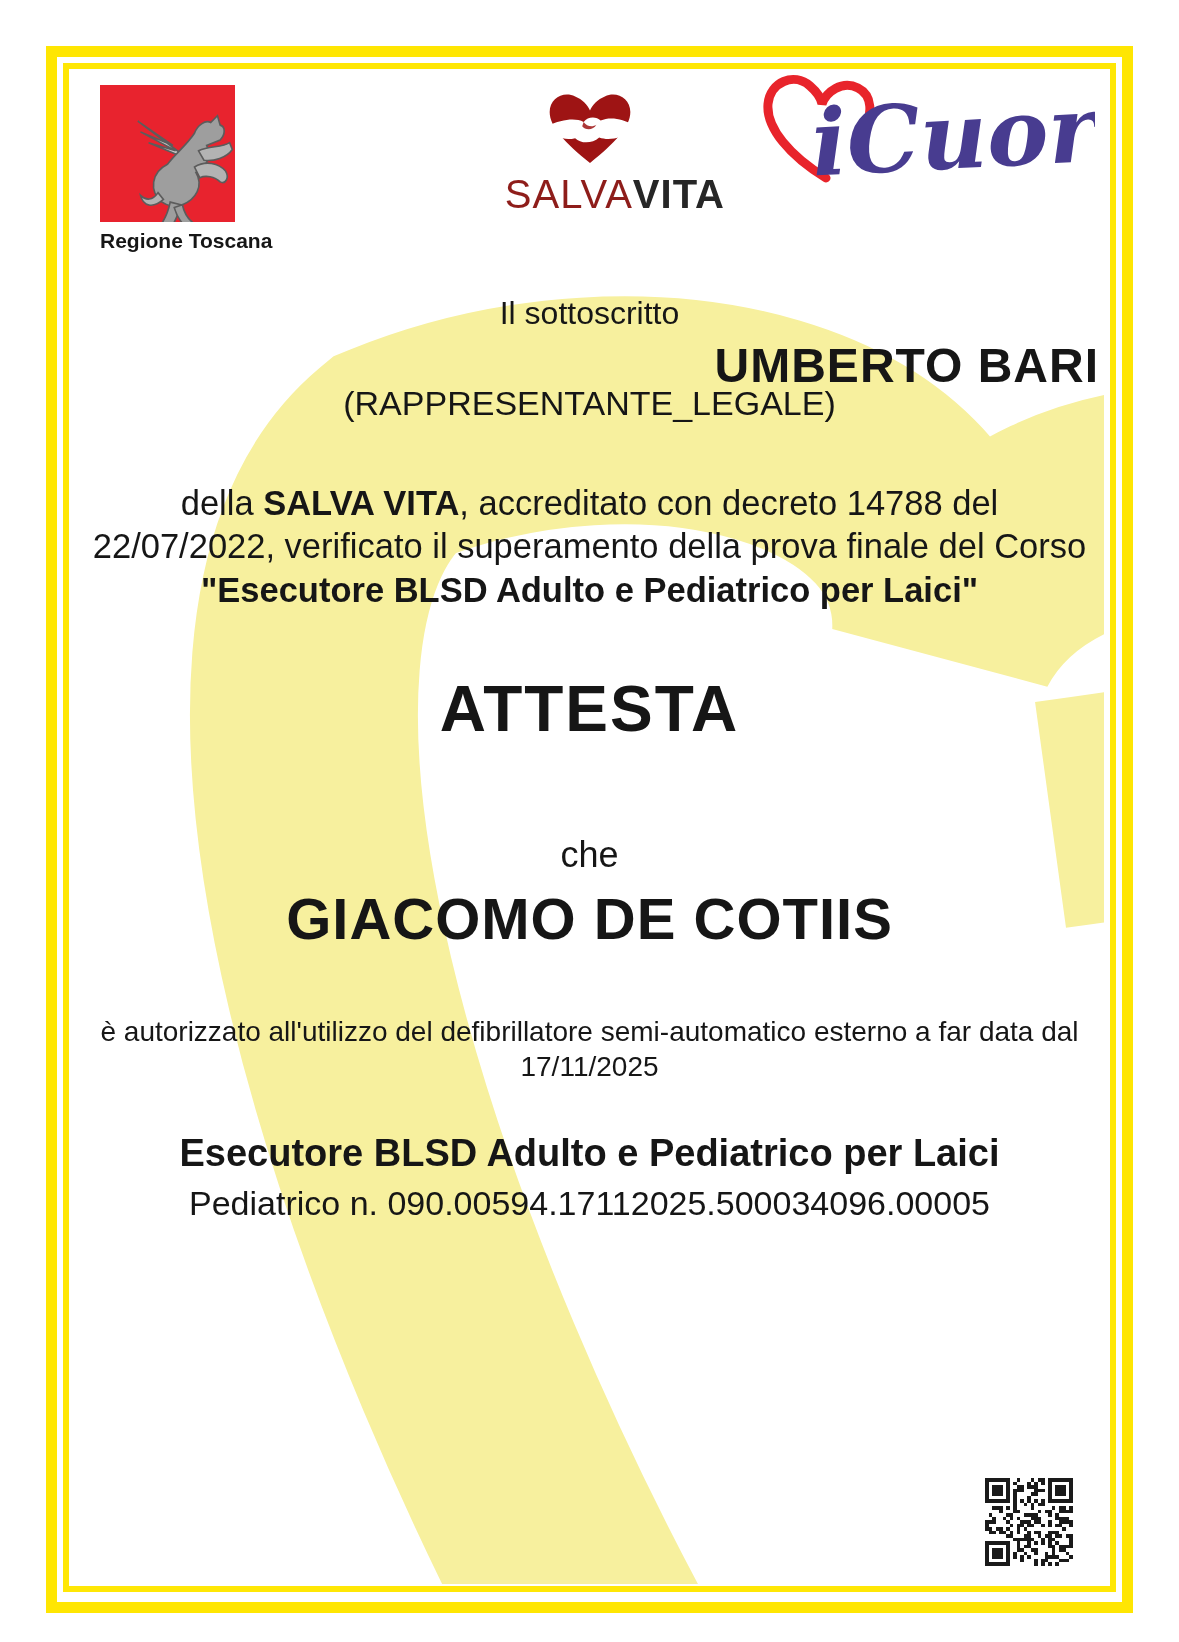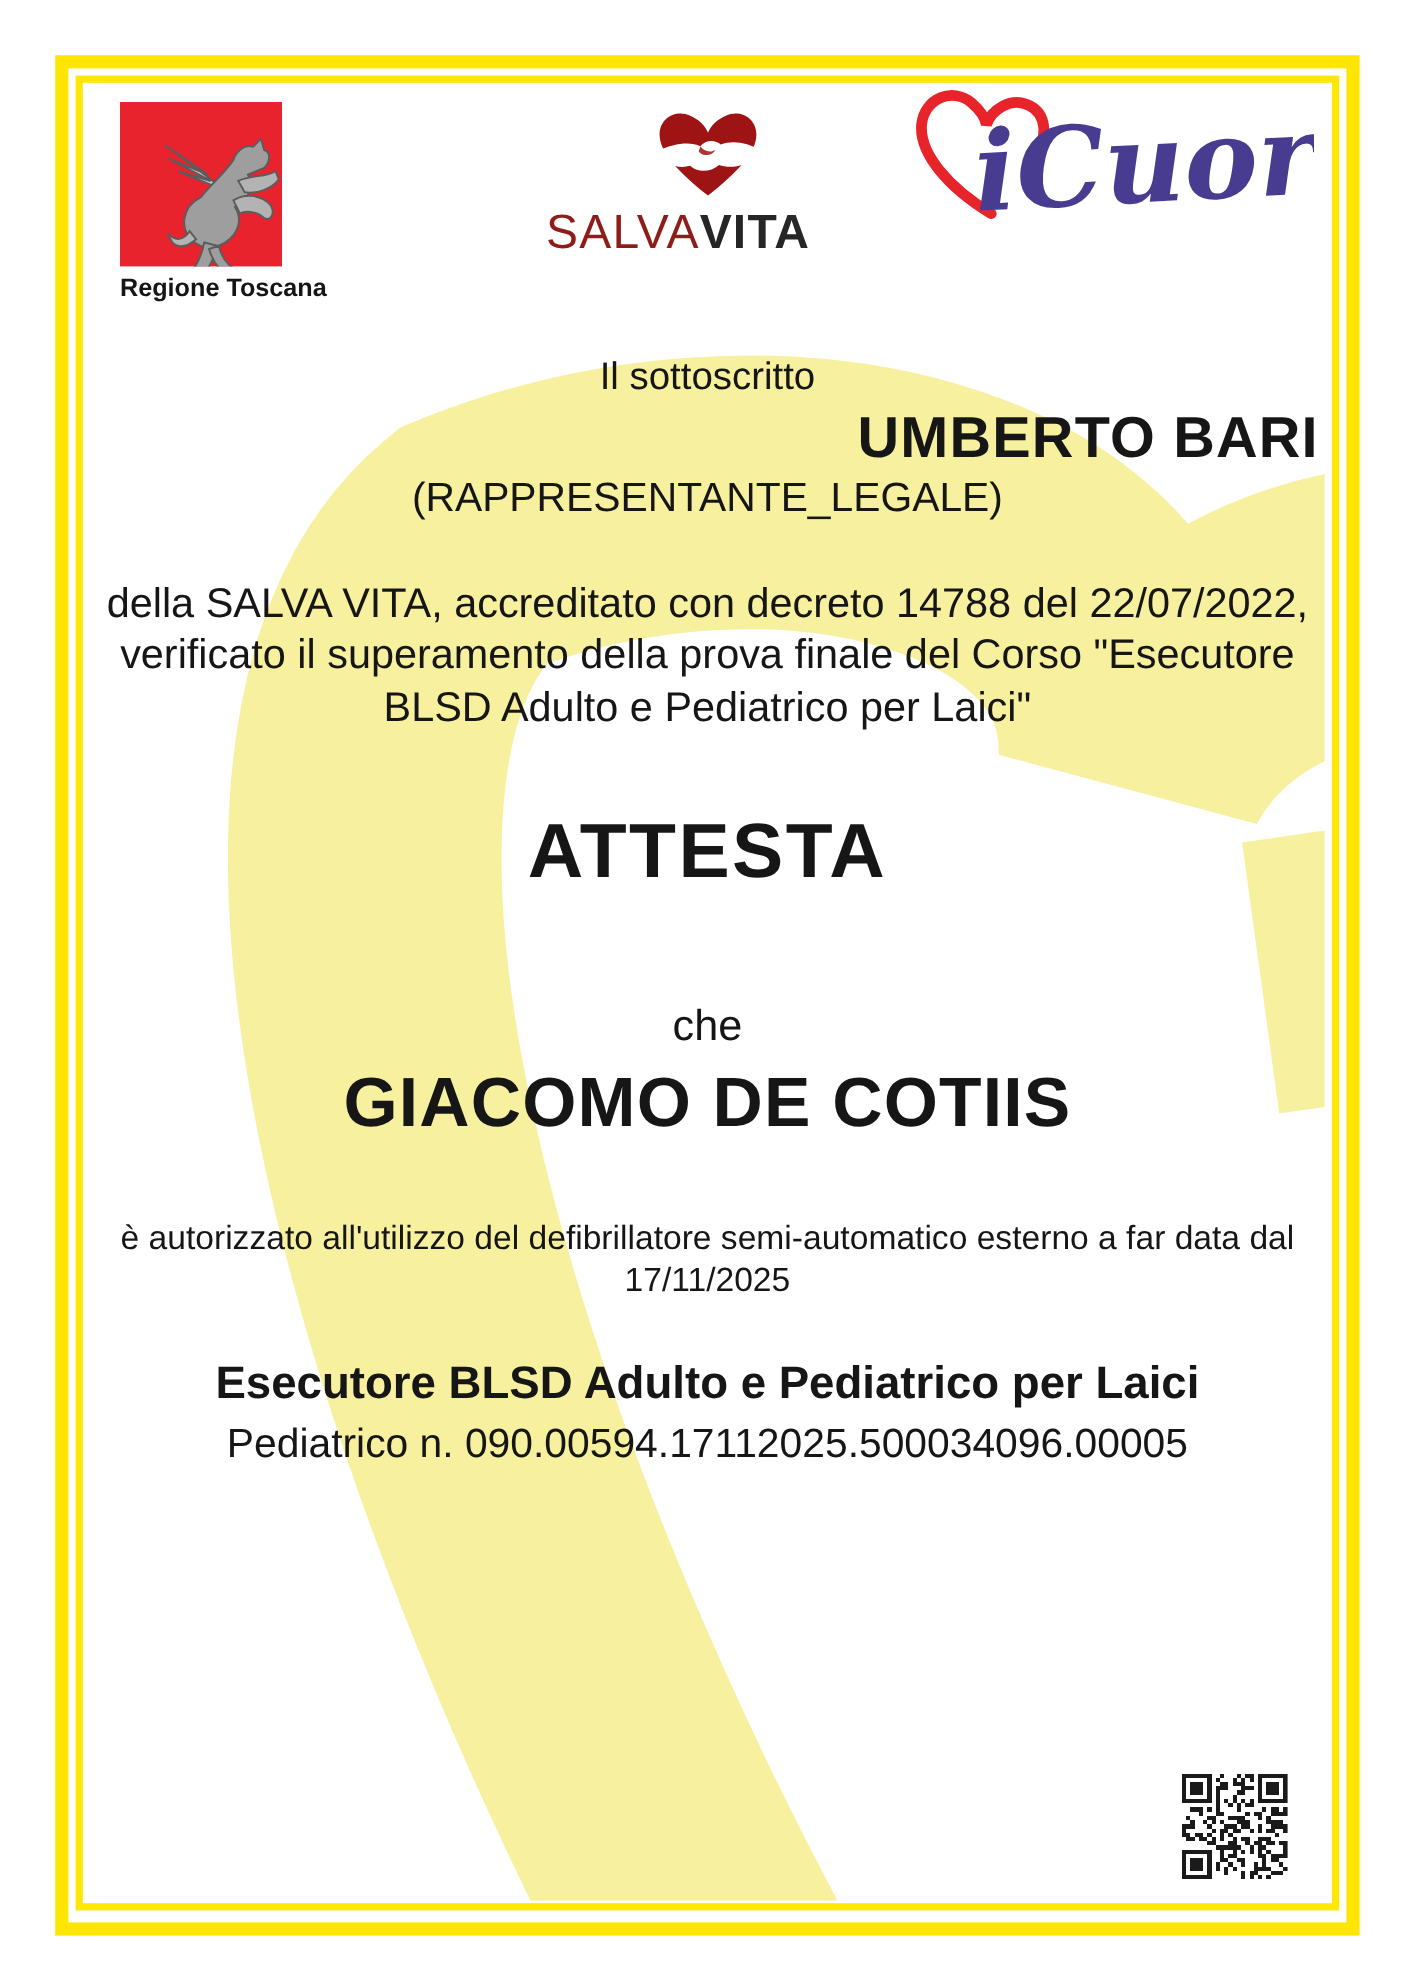--- a/index.html
+++ b/index.html
@@ -29,7 +29,7 @@
   #logo-toscana{left:100px;top:85px;width:140px;z-index:3;}
   #toscana-box{width:135px;height:137px;background:#e8232e;}
   #toscana-label{font-size:21px;font-weight:bold;margin-top:7px;letter-spacing:0px;white-space:nowrap;}
-  #logo-salvavita{left:455px;top:88px;width:270px;text-align:left;z-index:3;}
+  #logo-salvavita{left:455px;top:88px;width:270px;text-align:right;z-index:3;}
   #salvavita-text{font-size:40px;letter-spacing:1px;margin-top:2px;white-space:nowrap;}
   #salvavita-text .salva{color:#8e1d1a;font-weight:400;}
   #salvavita-text .vita{color:#262626;font-weight:bold;}

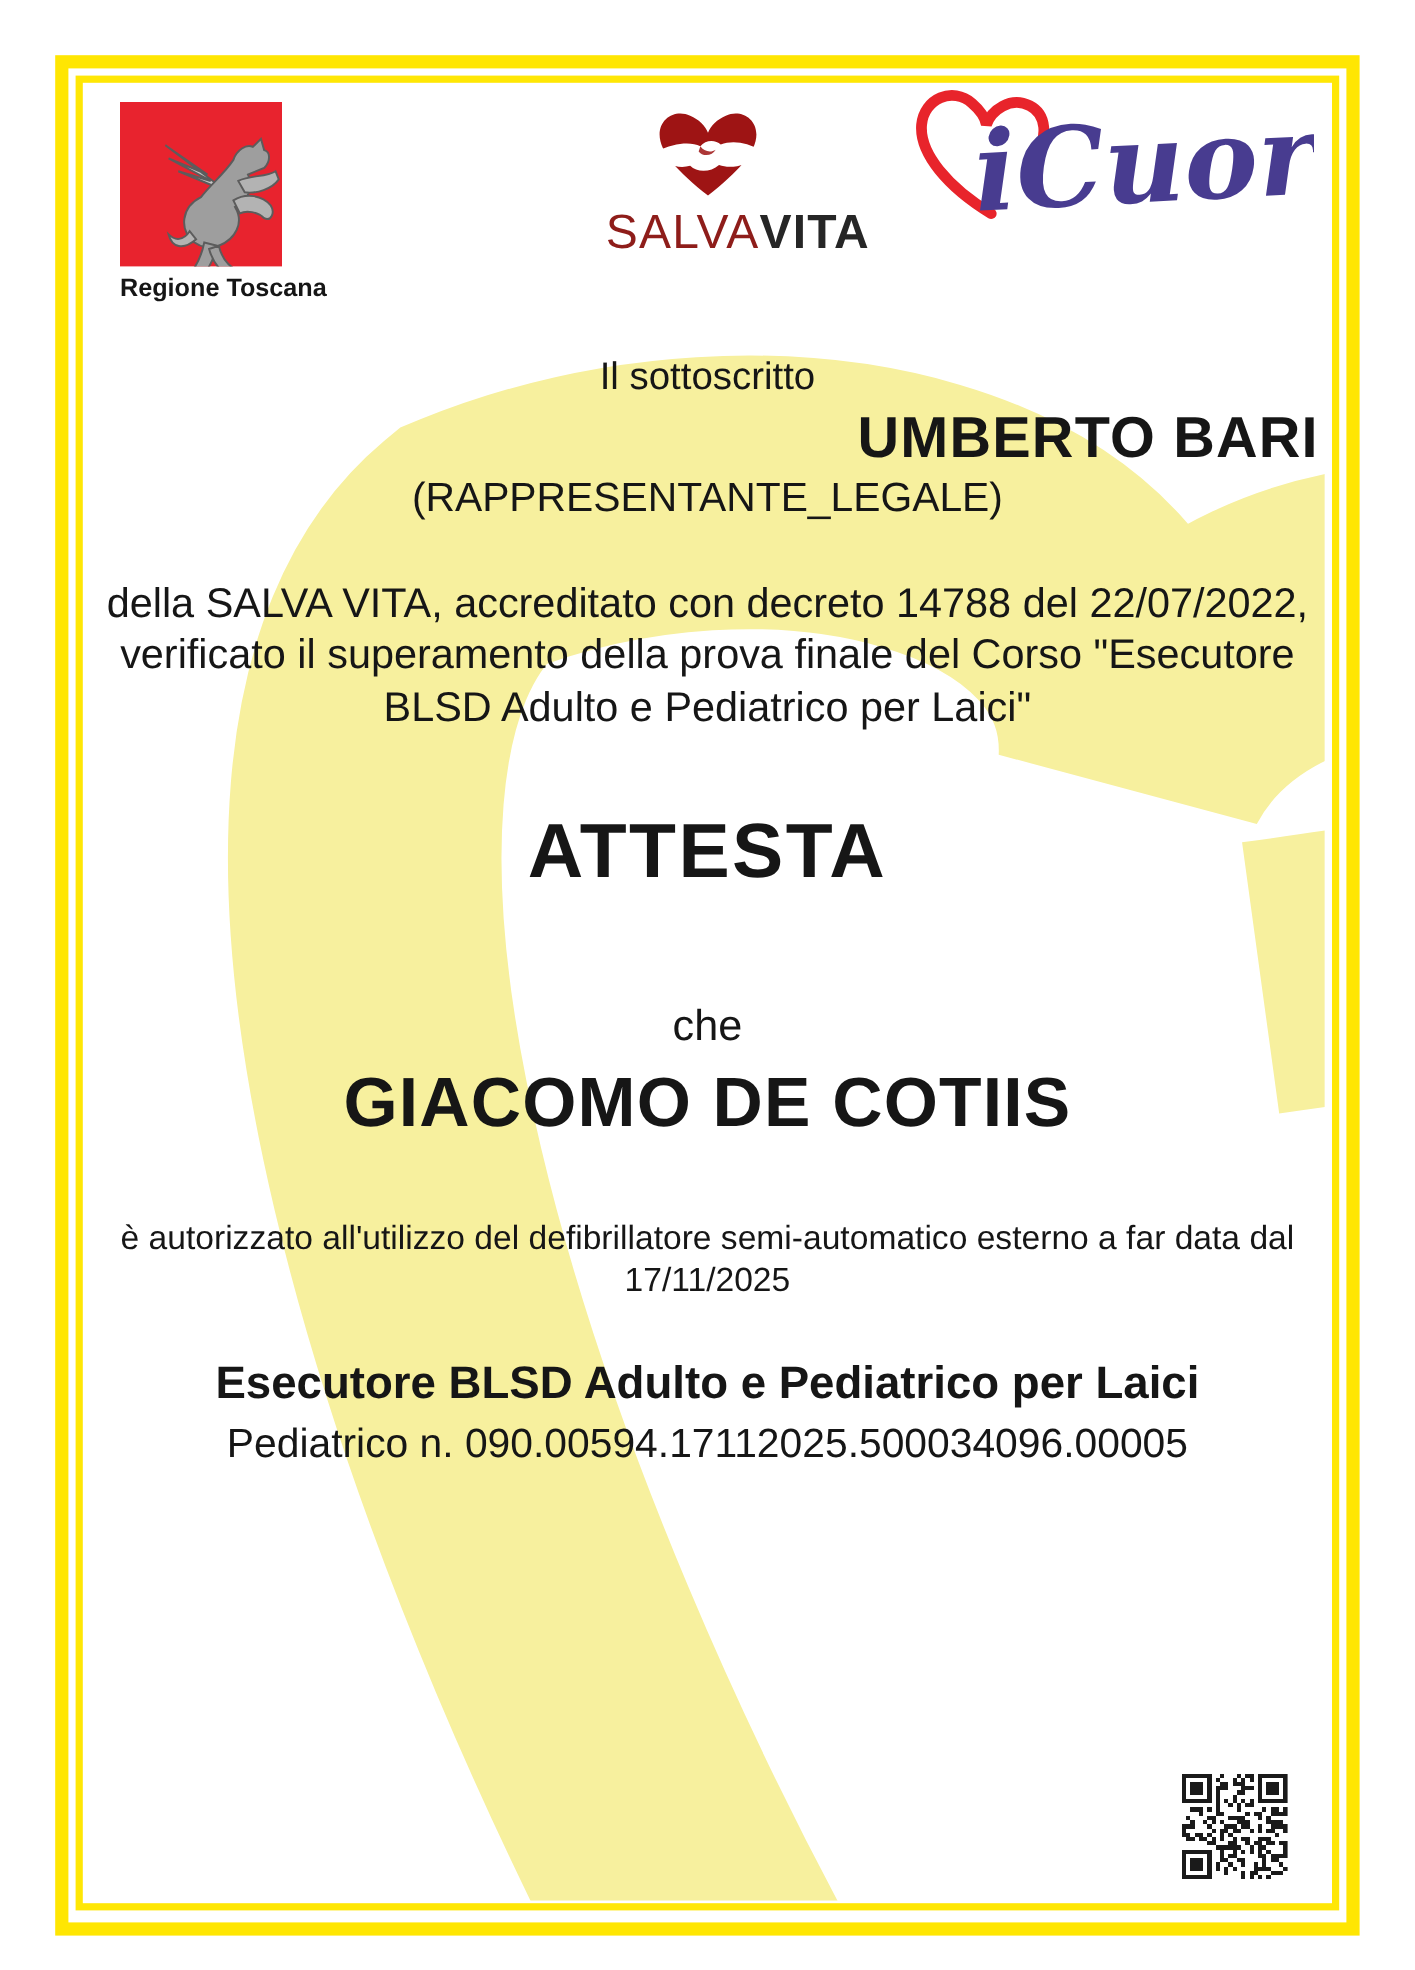--- a/index.html
+++ b/index.html
@@ -16,7 +16,7 @@
   .txt{left:80px;width:1019px;text-align:center;z-index:3;}
   .intro{top:295px;font-size:32px;}
   .signer{top:338px;font-size:48px;font-weight:bold;letter-spacing:1px;text-align:right;}
-  .role{top:396px;font-size:34px;}
+  .role{top:384px;font-size:34px;}
   .body-par{top:482px;left:88px;width:1003px;font-size:34.5px;line-height:1.26;}
   .attesta{top:672px;font-size:64px;font-weight:bold;letter-spacing:2px;}
   .che{top:788px;font-size:36px;margin-top:46px;}

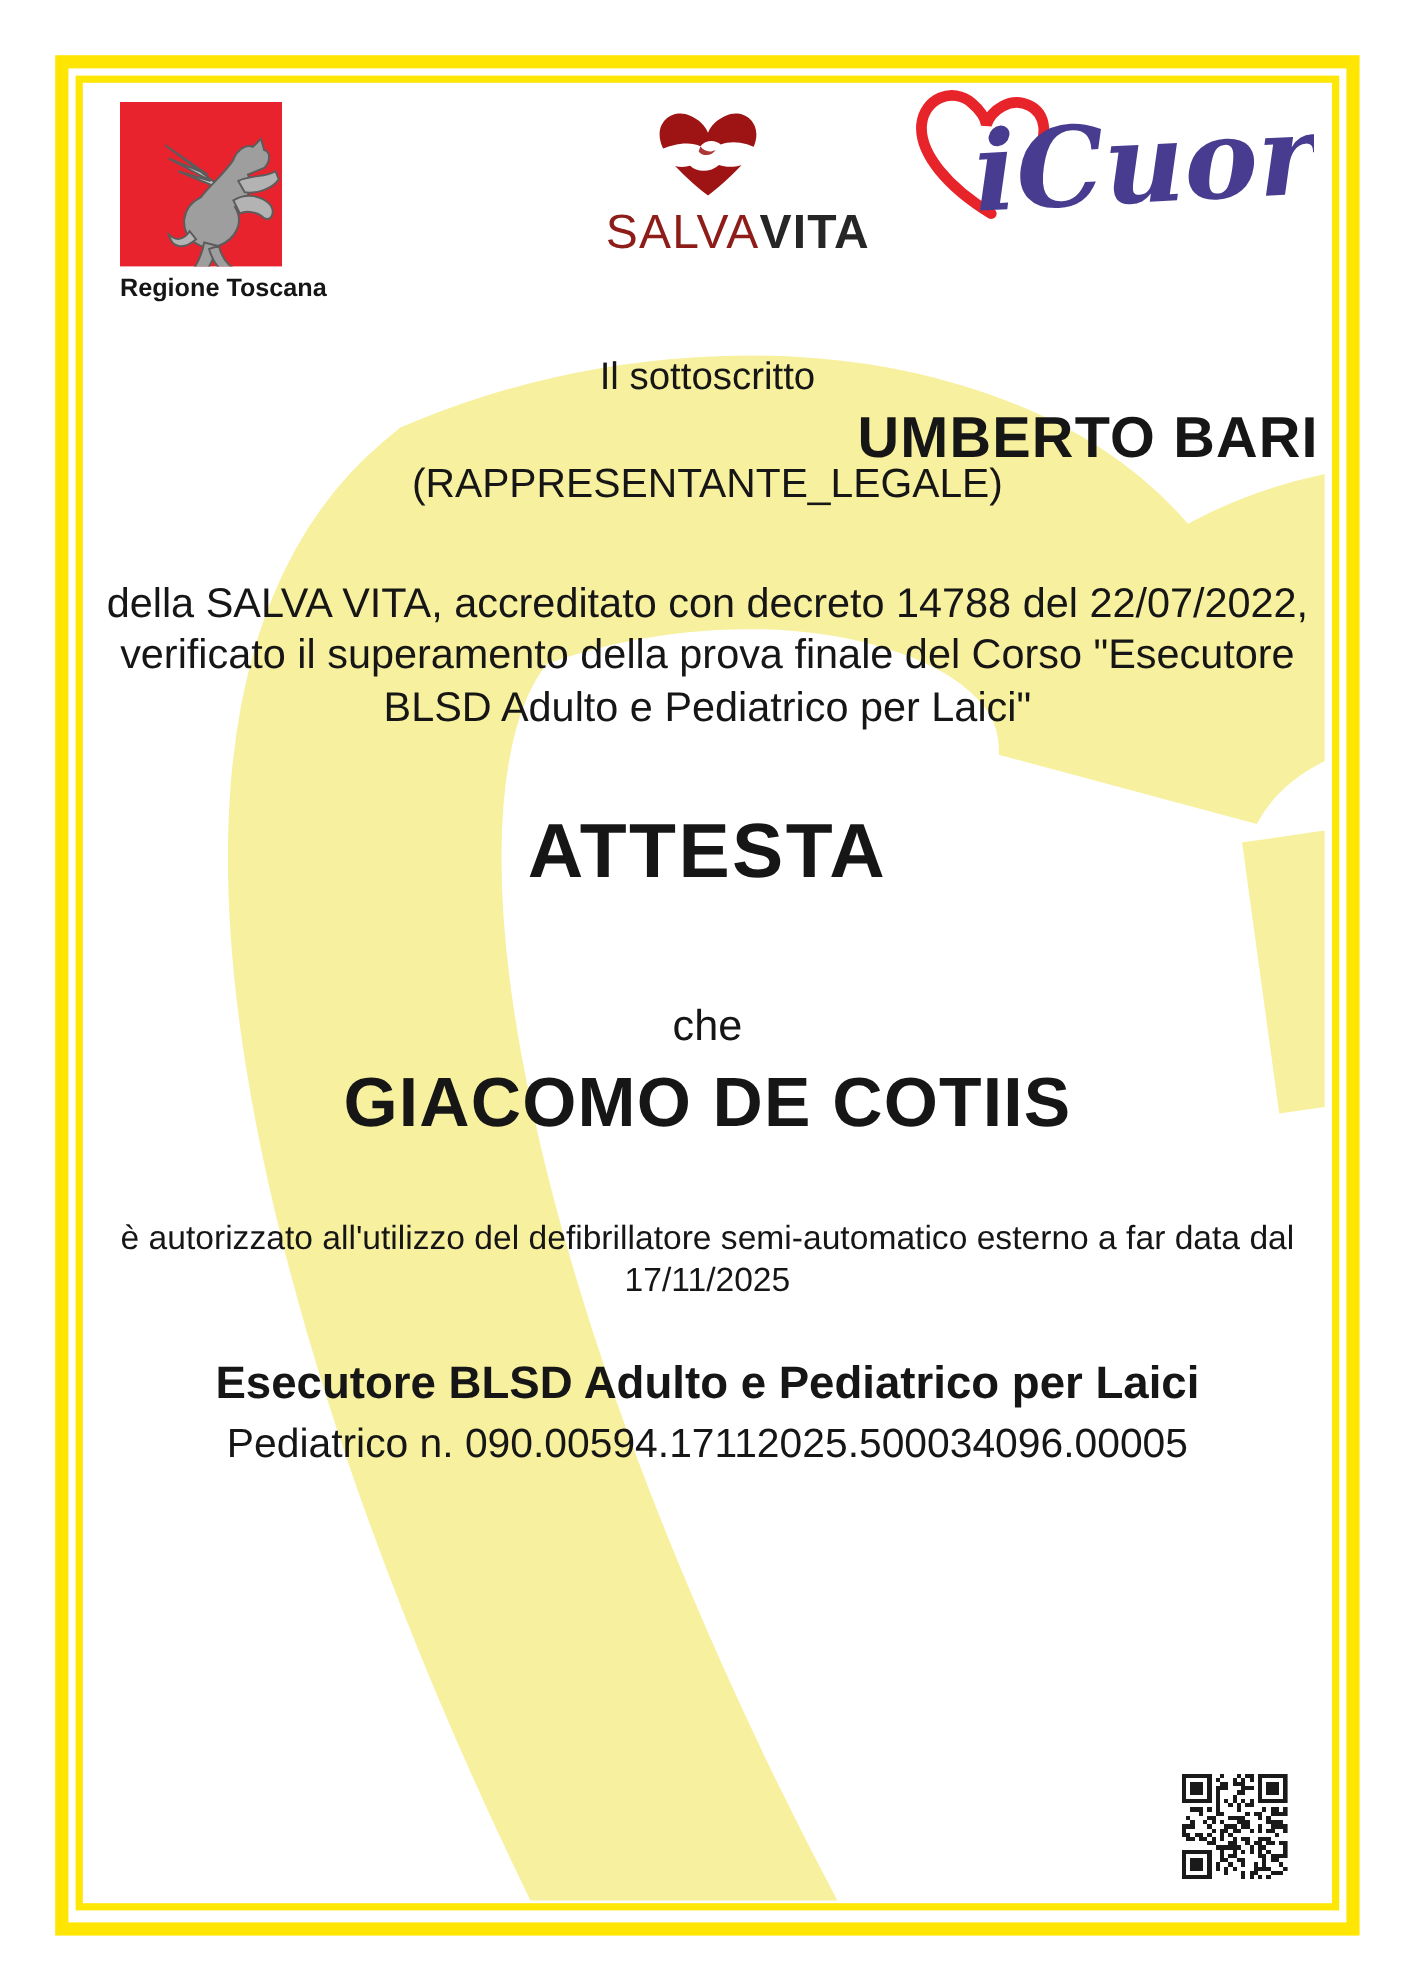--- a/index.html
+++ b/index.html
@@ -24,7 +24,7 @@
   .auth{top:998px;left:88px;width:1003px;font-size:28px;line-height:1.26;margin-top:16px;}
   .course-title{top:1132px;font-size:38px;font-weight:bold;}
   .cert-num{top:1184px;font-size:34px;}
-  .b{font-weight:normal;}
+  .b{font-weight:bold;}
   
   #logo-toscana{left:100px;top:85px;width:140px;z-index:3;}
   #toscana-box{width:135px;height:137px;background:#e8232e;}

